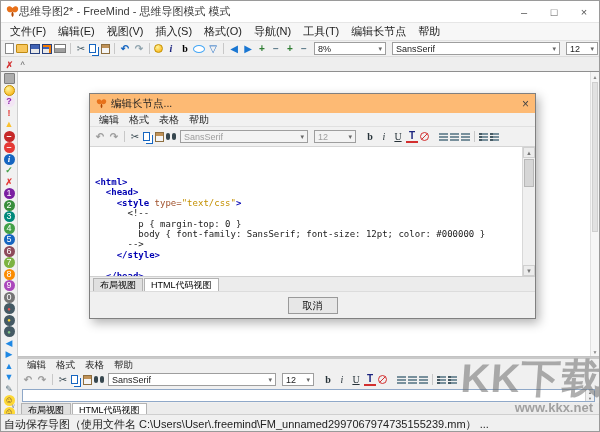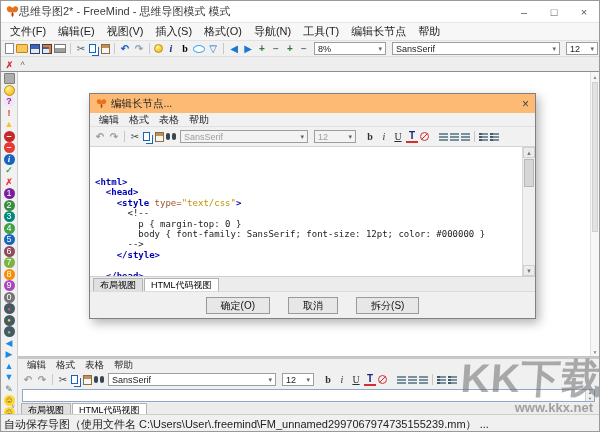--- a/index.html
+++ b/index.html
@@ -296,7 +296,6 @@
         <span class="etab active">HTML代码视图</span>
     </div>
     <div class="dlg-buttons">
-      <span class="btn">确定(O)</span>
         <span class="btn">取消</span>
         <span class="btn">拆分(S)</span>
     </div>

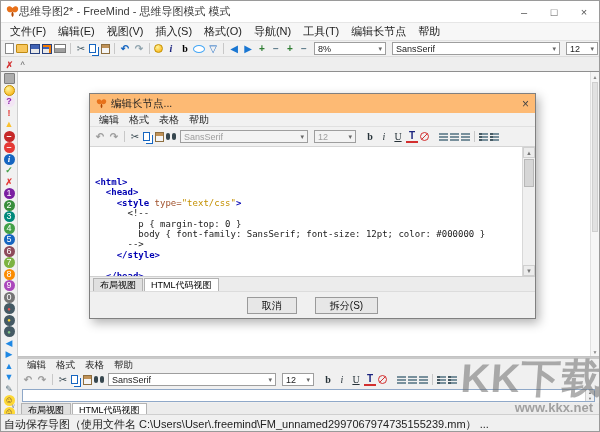--- a/index.html
+++ b/index.html
@@ -297,7 +297,6 @@
     </div>
     <div class="dlg-buttons">
         <span class="btn">取消</span>
-        <span class="btn">拆分(S)</span>
     </div>
   </div>
 

